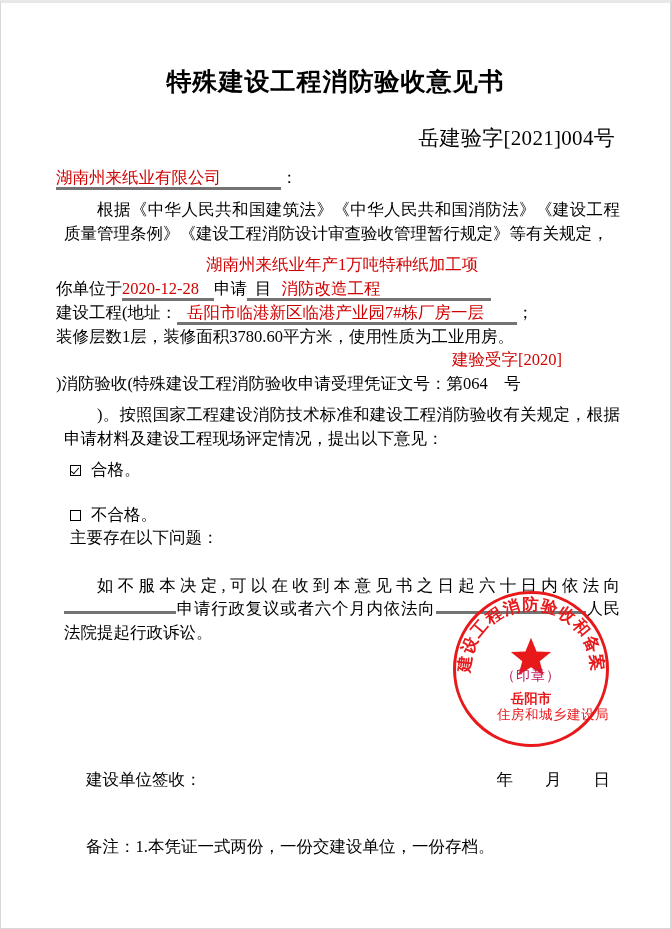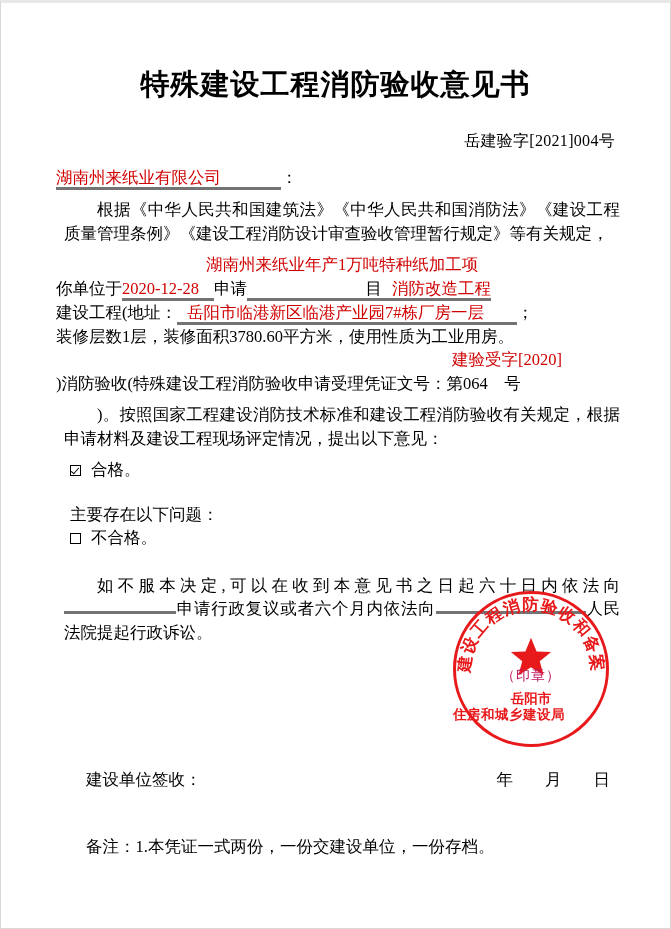--- a/index.html
+++ b/index.html
@@ -25,7 +25,7 @@
   }
   .doc-title {
     text-align: center;
-    font-size: 29px;
+    font-size: 25px;
     font-weight: bold;
     letter-spacing: 1px;
     margin-top: 62px;

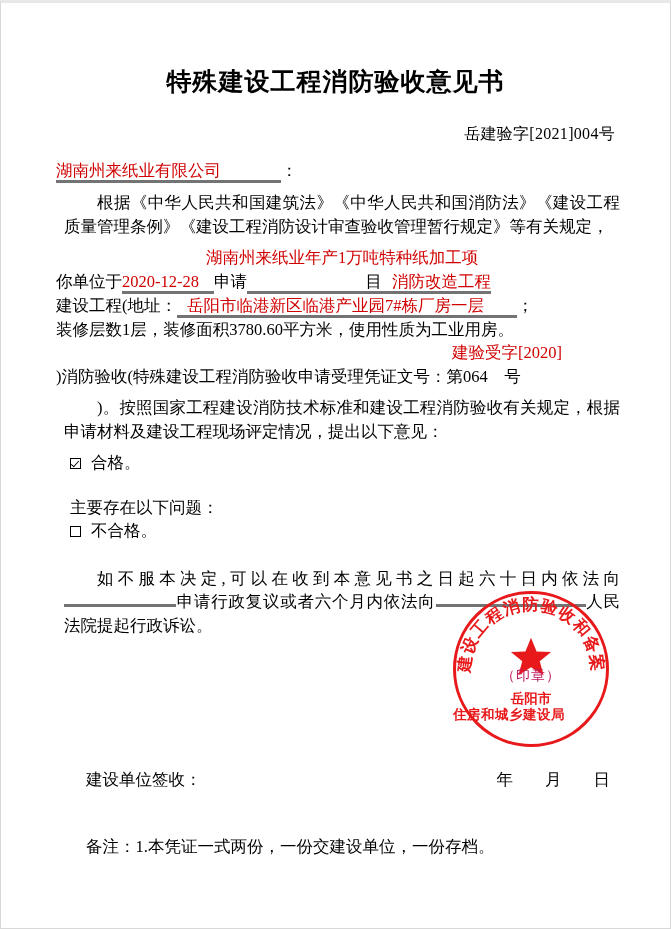--- a/index.html
+++ b/index.html
@@ -33,7 +33,7 @@
   }
   .doc-number {
     text-align: right;
-    font-size: 16px;
+    font-size: 21px;
     margin-top: 26px;
     padding-right: 55px;
     letter-spacing: 0.3px;

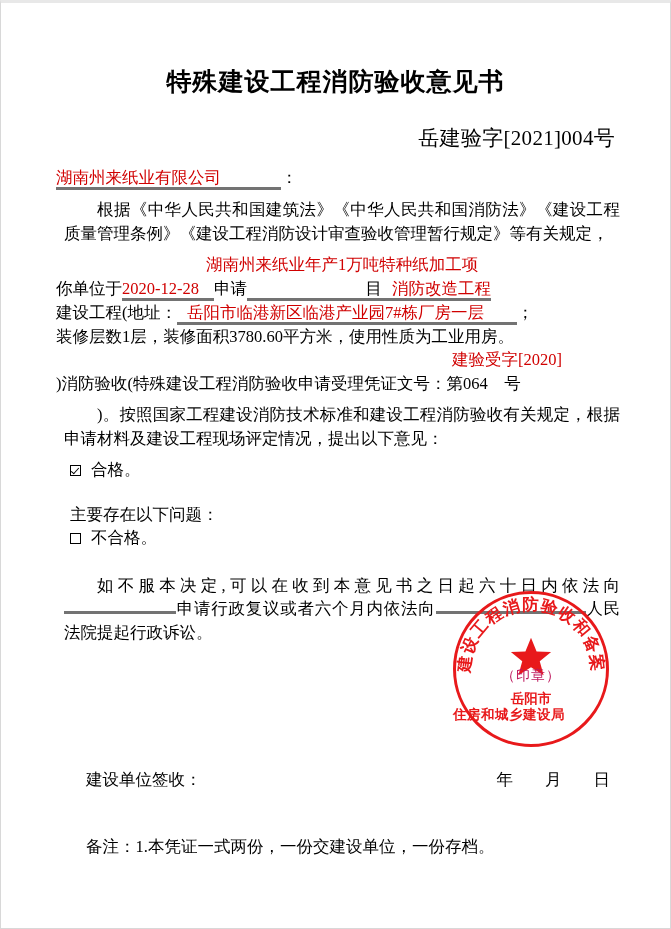--- a/index.html
+++ b/index.html
@@ -73,7 +73,7 @@
     margin: 0;
   }
   .u-date { min-width: 92px; text-align: left; }
-  .u-proj { min-width: 236px; text-align: right; padding-left: 8px;}
+  .u-proj { min-width: 236px; text-align: left; padding-left: 8px;}
   .u-addr { min-width: 330px; text-align: left; padding-left: 10px;}
   .receipt-no-line {
     text-align: right;

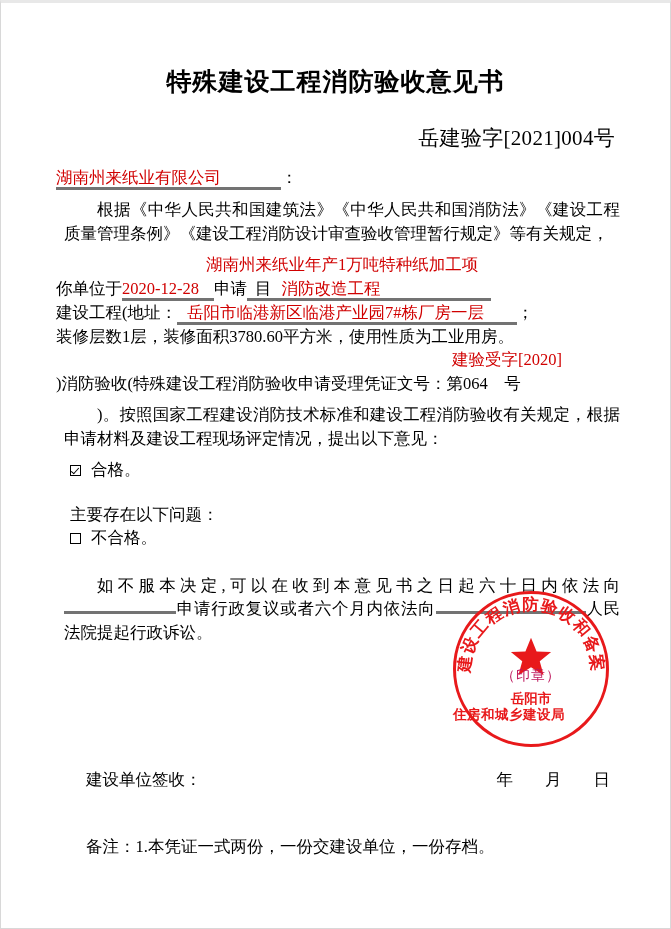--- a/index.html
+++ b/index.html
@@ -235,8 +235,8 @@
   <div class="check-block">
     <div class="check-row"><span class="box checked"></span><span>合格。</span></div>
     <div class="gap-line"></div>
+    <div class="check-row"><span class="box"></span><span>不合格。</span></div>
     <div class="check-row" style="padding-left:0">主要存在以下问题：</div>
-    <div class="check-row"><span class="box"></span><span>不合格。</span></div>
   </div>
 
   <div class="body-block appeal">

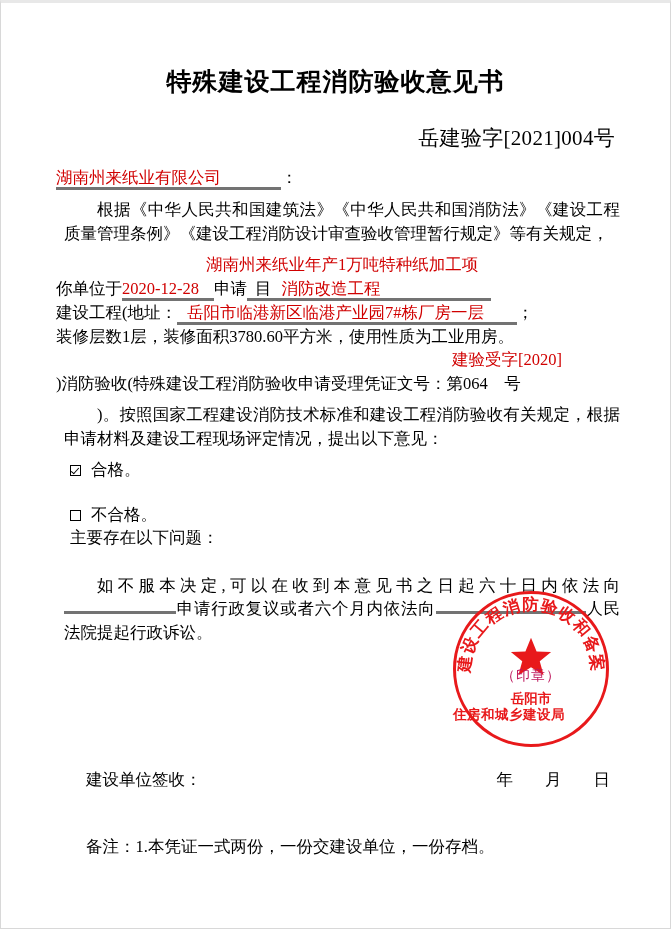--- a/index.html
+++ b/index.html
@@ -176,10 +176,10 @@
     position: absolute;
     left: 0; right: 0;
     top: 115px;
-    text-align: left;
+    text-align: right;
     color: #e8191b;
     font-size: 13.5px;
-    font-weight: bold;
+    font-weight: normal;
     font-family: "Liberation Sans", "DejaVu Sans", sans-serif;
     letter-spacing: 0.5px;
   }

